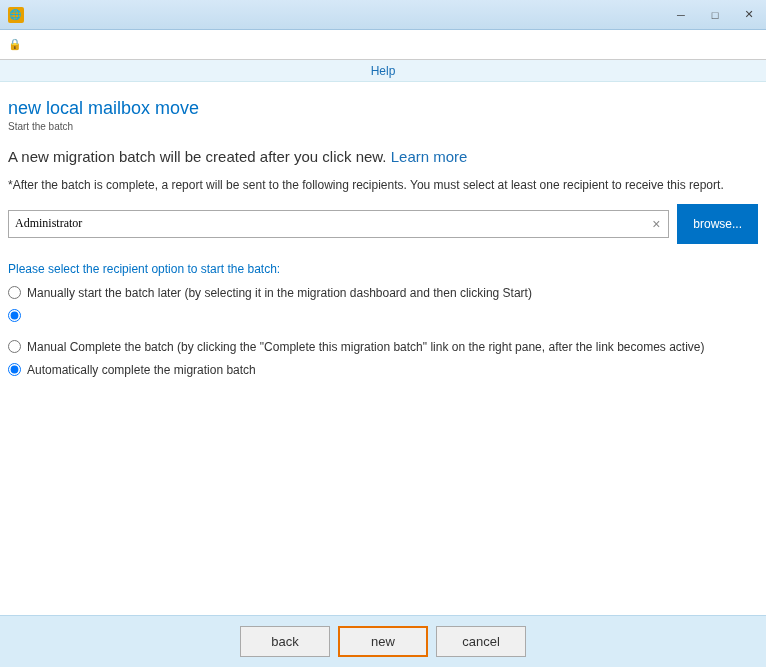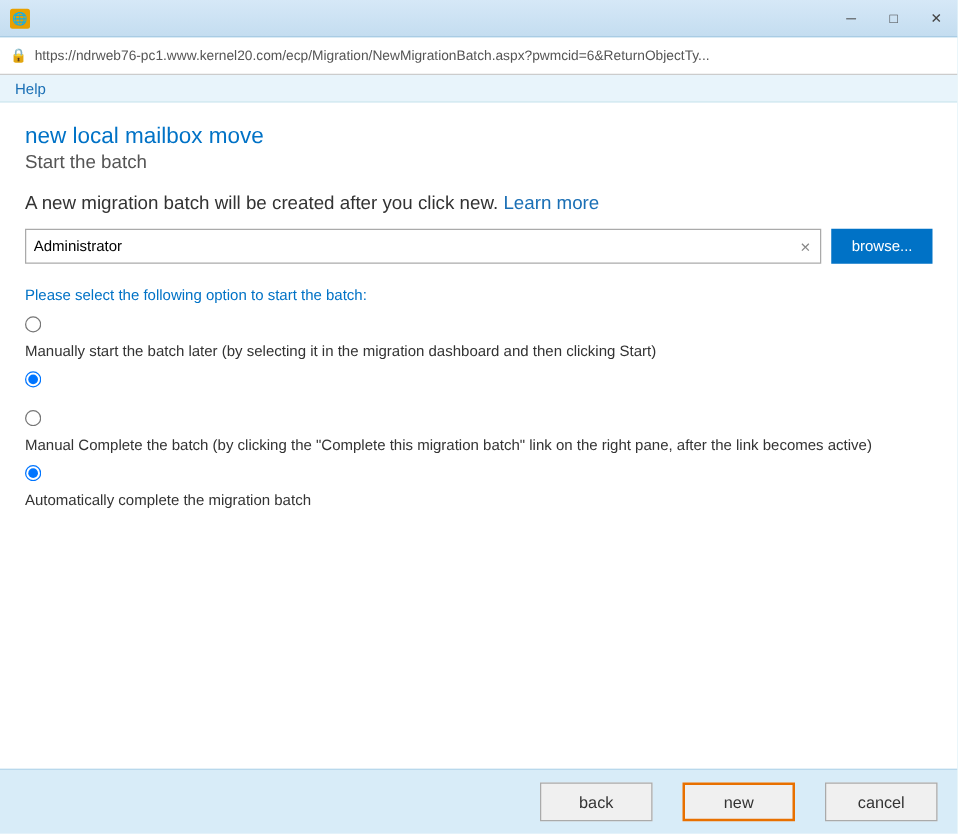--- a/index.html
+++ b/index.html
@@ -265,7 +265,6 @@
 
 <div class="address-bar">
   <span class="address-lock">🔒</span>
-  <span class="address-text">https://ndrweb76-pc1.www.kernel20.com/ecp/Migration/NewMigrationBatch.aspx?pwmcid=6&amp;ReturnObjectTy...</span>
 </div>
 
 <div class="main-content">

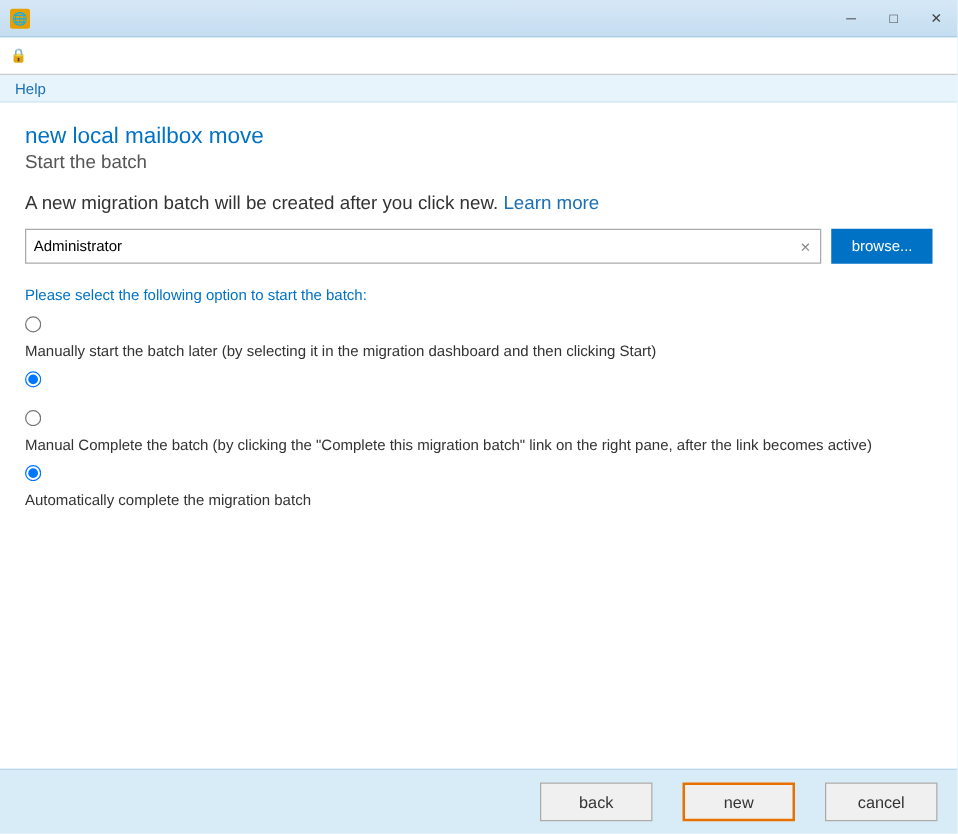--- a/index.html
+++ b/index.html
@@ -89,7 +89,7 @@
     .help-bar {
       background: #e8f4fb;
       padding: 3px 12px;
-      text-align: left;
+      text-align: center;
       border-bottom: 1px solid #d0e8f0;
       flex-shrink: 0;
     }

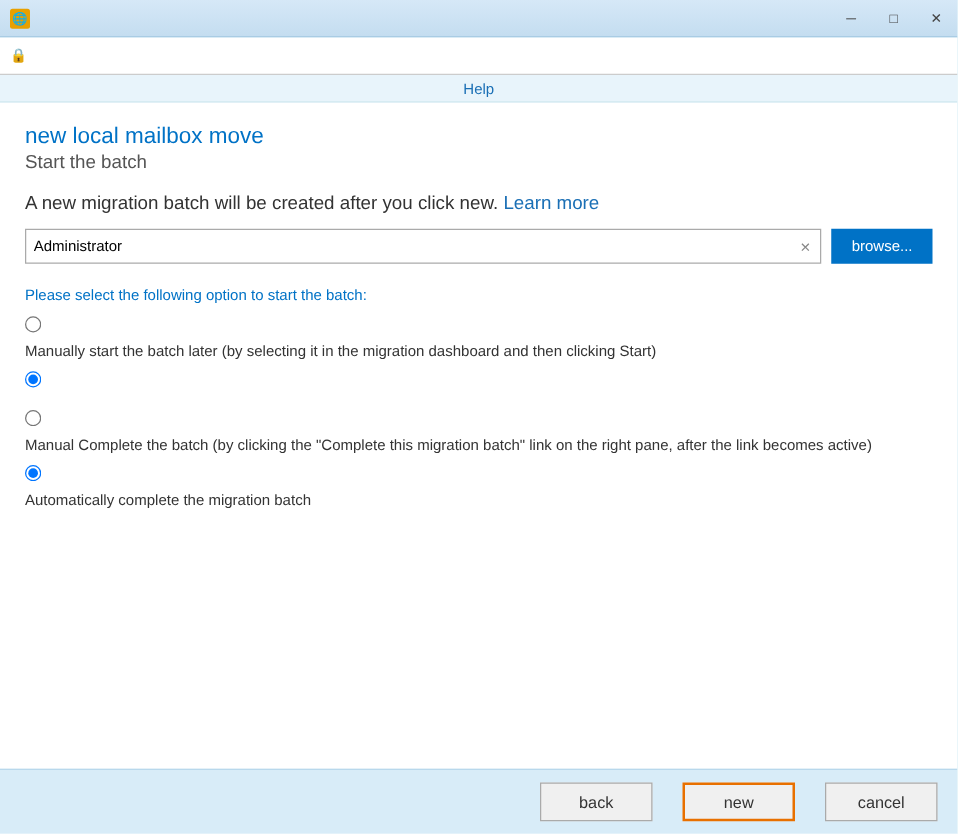--- a/index.html
+++ b/index.html
@@ -110,7 +110,7 @@
     }
     .dialog-body {
       flex: 1;
-      padding: 16px 20px;
+      padding: 16px 8px;
       overflow-y: auto;
       border-radius: 15px;
     }

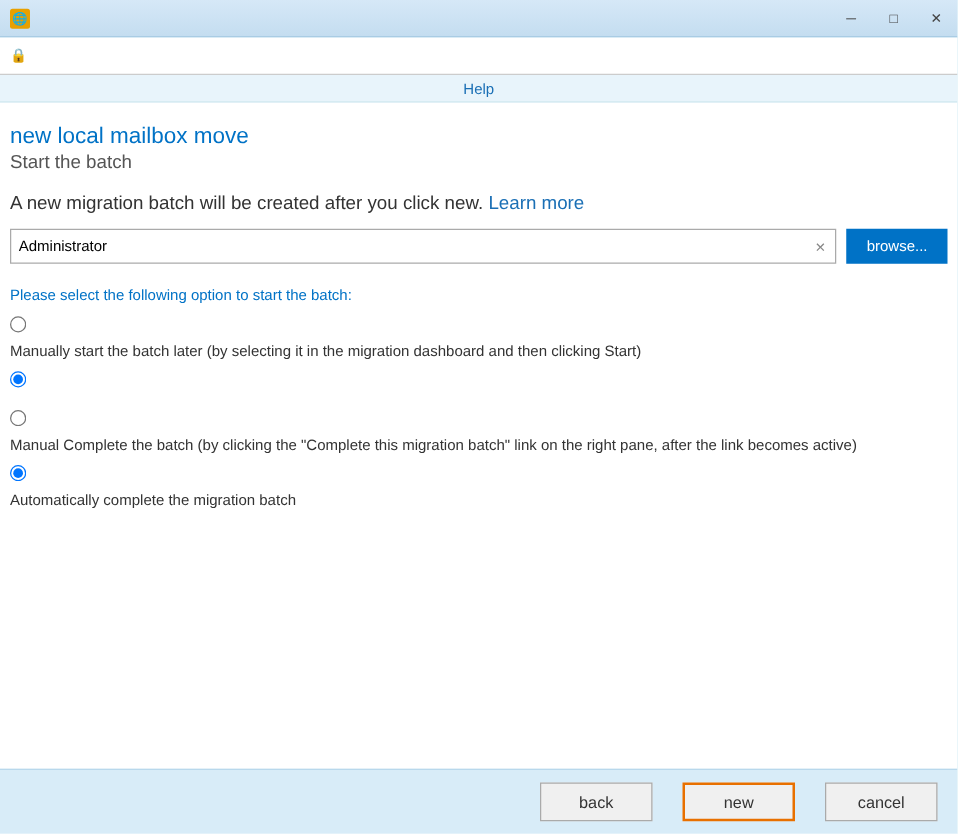--- a/index.html
+++ b/index.html
@@ -122,7 +122,7 @@
       margin-bottom: 2px;
     }
     .dialog-subtitle {
-      font-size: 15px;
+      font-size: 10px;
       color: #555;
       margin-bottom: 14px;
     }

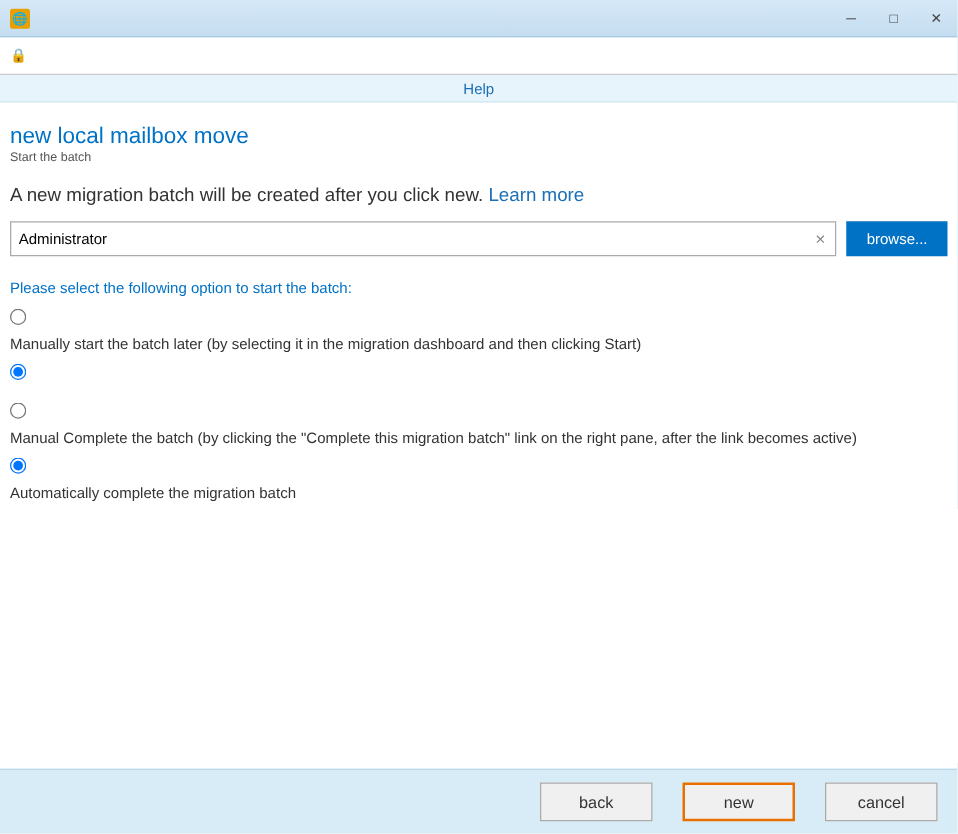--- a/index.html
+++ b/index.html
@@ -283,6 +283,7 @@
       <a class="learn-more">Learn more</a>
     </p>
 
+    <p class="asterisk-text">*After the batch is complete, a report will be sent to the following recipients. You must select at least one recipient to receive this report.</p>
 
     <div class="recipient-row">
       <div class="recipient-input-wrapper">

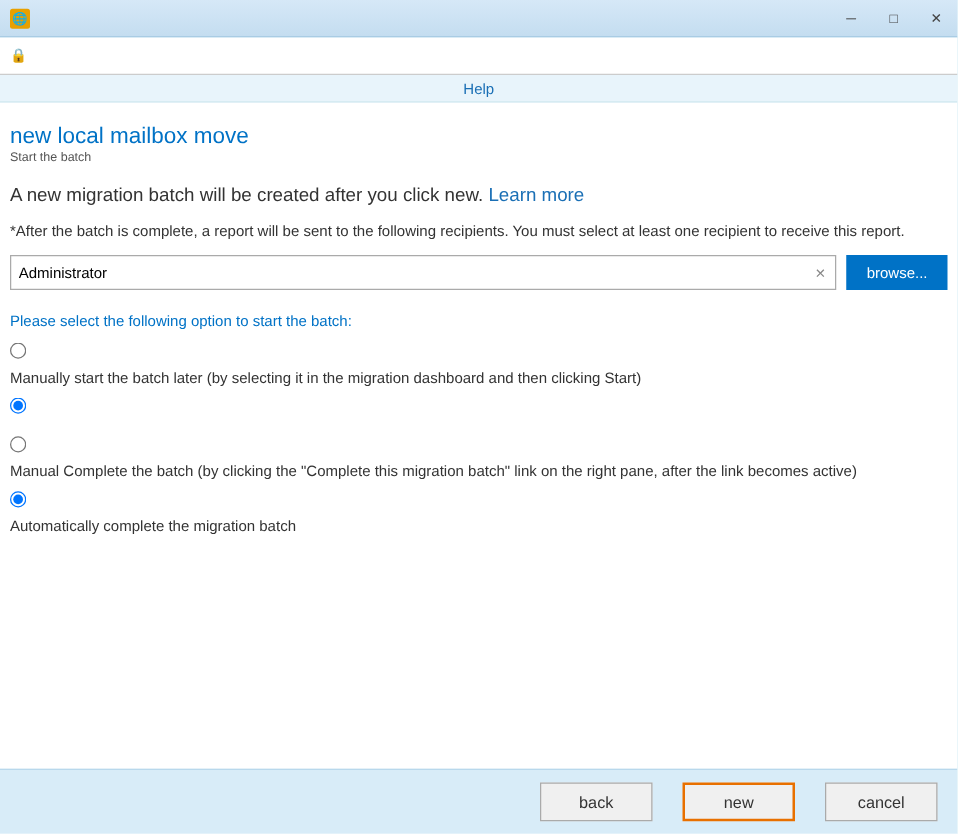--- a/index.html
+++ b/index.html
@@ -167,7 +167,7 @@
       outline: none;
       flex: 1;
       font-size: 12px;
-      font-family: Liberation Sans, sans-serif;
+      font-family: Liberation Serif, serif;
     }
     .recipient-clear {
       cursor: pointer;

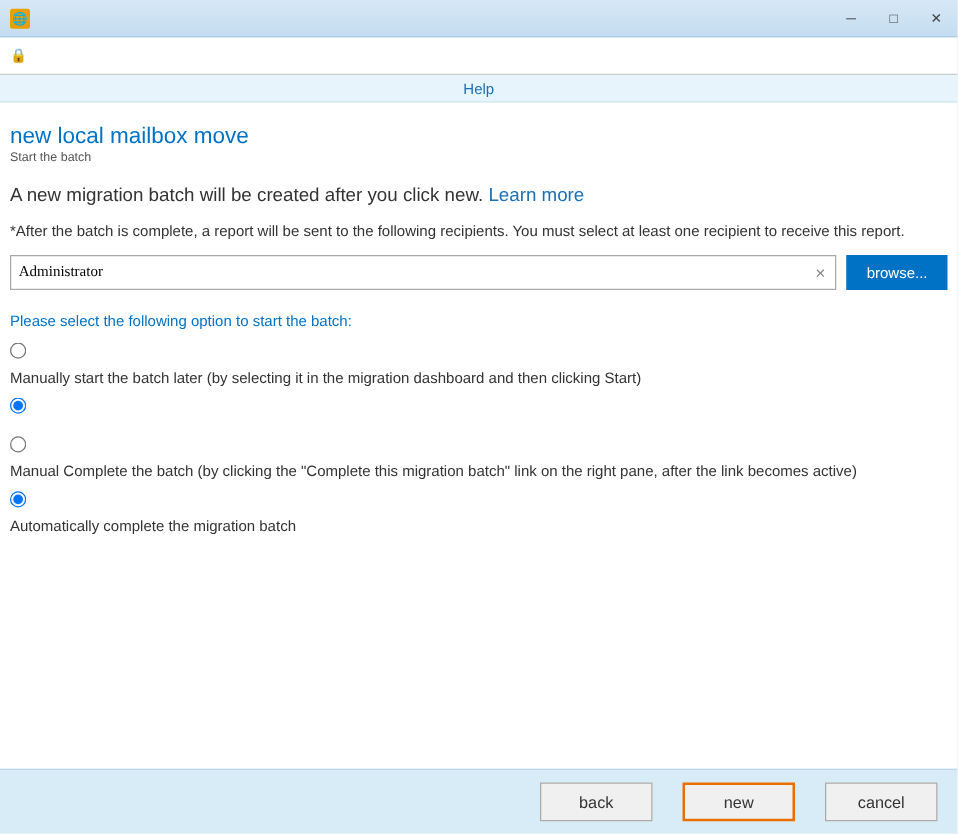--- a/index.html
+++ b/index.html
@@ -185,7 +185,7 @@
       padding: 5px 16px;
       font-size: 12px;
       cursor: pointer;
-      height: 28px;
+      height: 40px;
       font-family: inherit;
     }
 

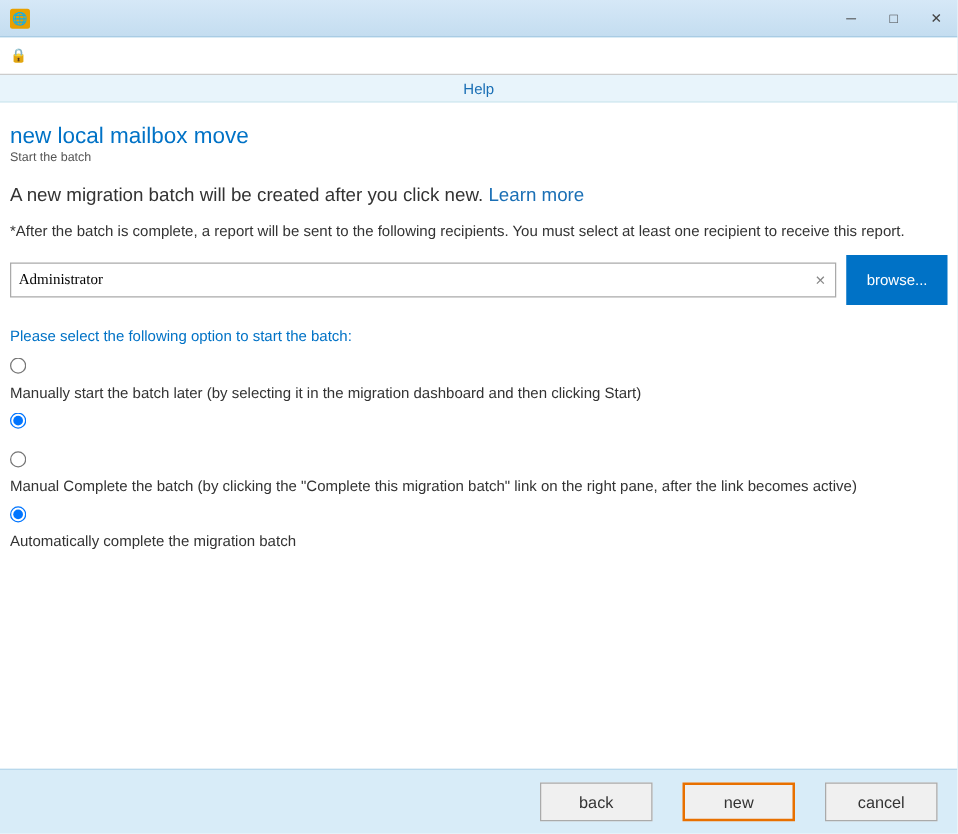--- a/index.html
+++ b/index.html
@@ -294,7 +294,7 @@
     </div>
 
     <div class="radio-group">
-      <div class="section-label">Please select the following option to start the batch:</div>
+      <div class="section-label">Please select the recipient option to start the batch:</div>
       <div class="radio-option">
         <input type="radio" name="start-batch" id="manual-start" style="">
         <label class="radio-label" for="manual-start">Manually start the batch later (by selecting it in the migration dashboard and then clicking Start)</label>

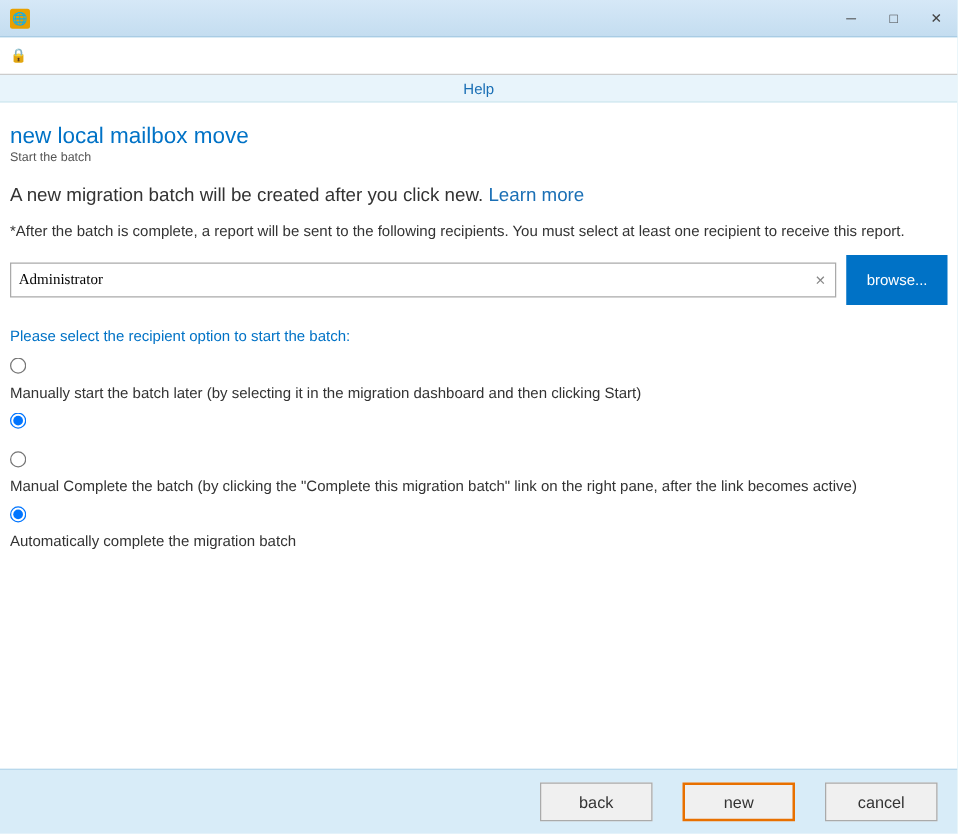--- a/index.html
+++ b/index.html
@@ -208,7 +208,6 @@
       font-size: 12px;
       color: #333;
       line-height: 1.5;
-      flex-direction: column;
     }
     .radio-option input[type="radio"] {
       margin-top: 2px;

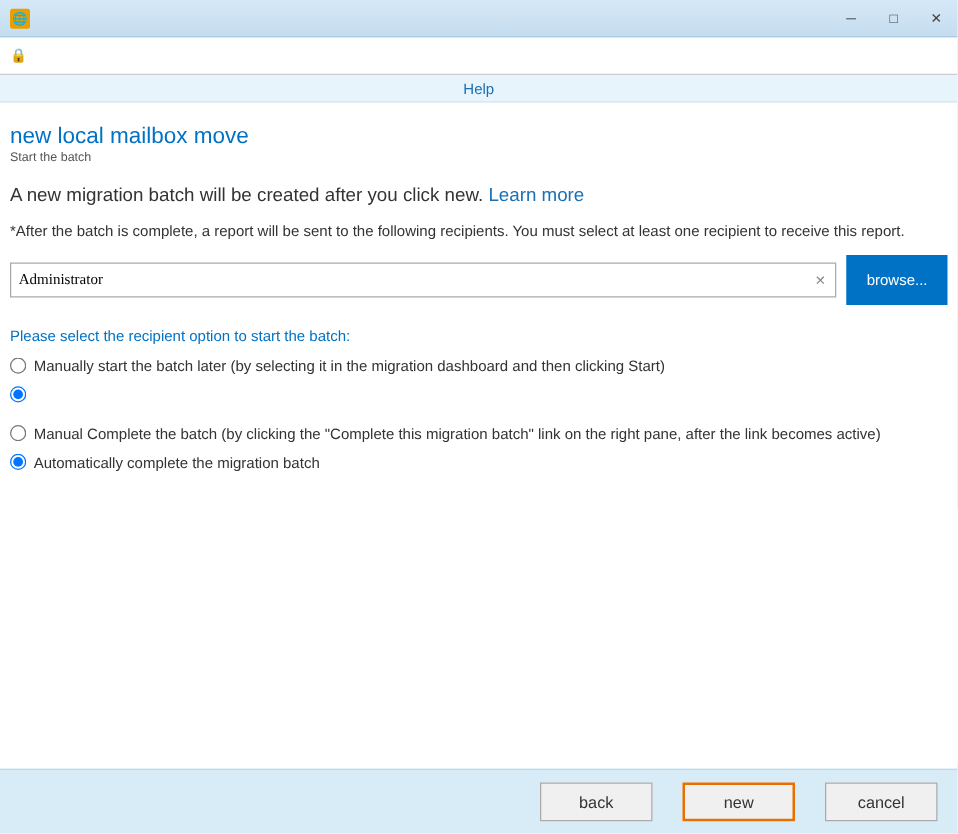--- a/index.html
+++ b/index.html
@@ -229,8 +229,8 @@
       border-top: 1px solid #b8d8ec;
       padding: 10px 16px;
       display: flex;
-      justify-content: flex-end;
-      gap: 24px;
+      justify-content: center;
+      gap: 8px;
       flex-shrink: 0;
     }
     .footer-btn {

